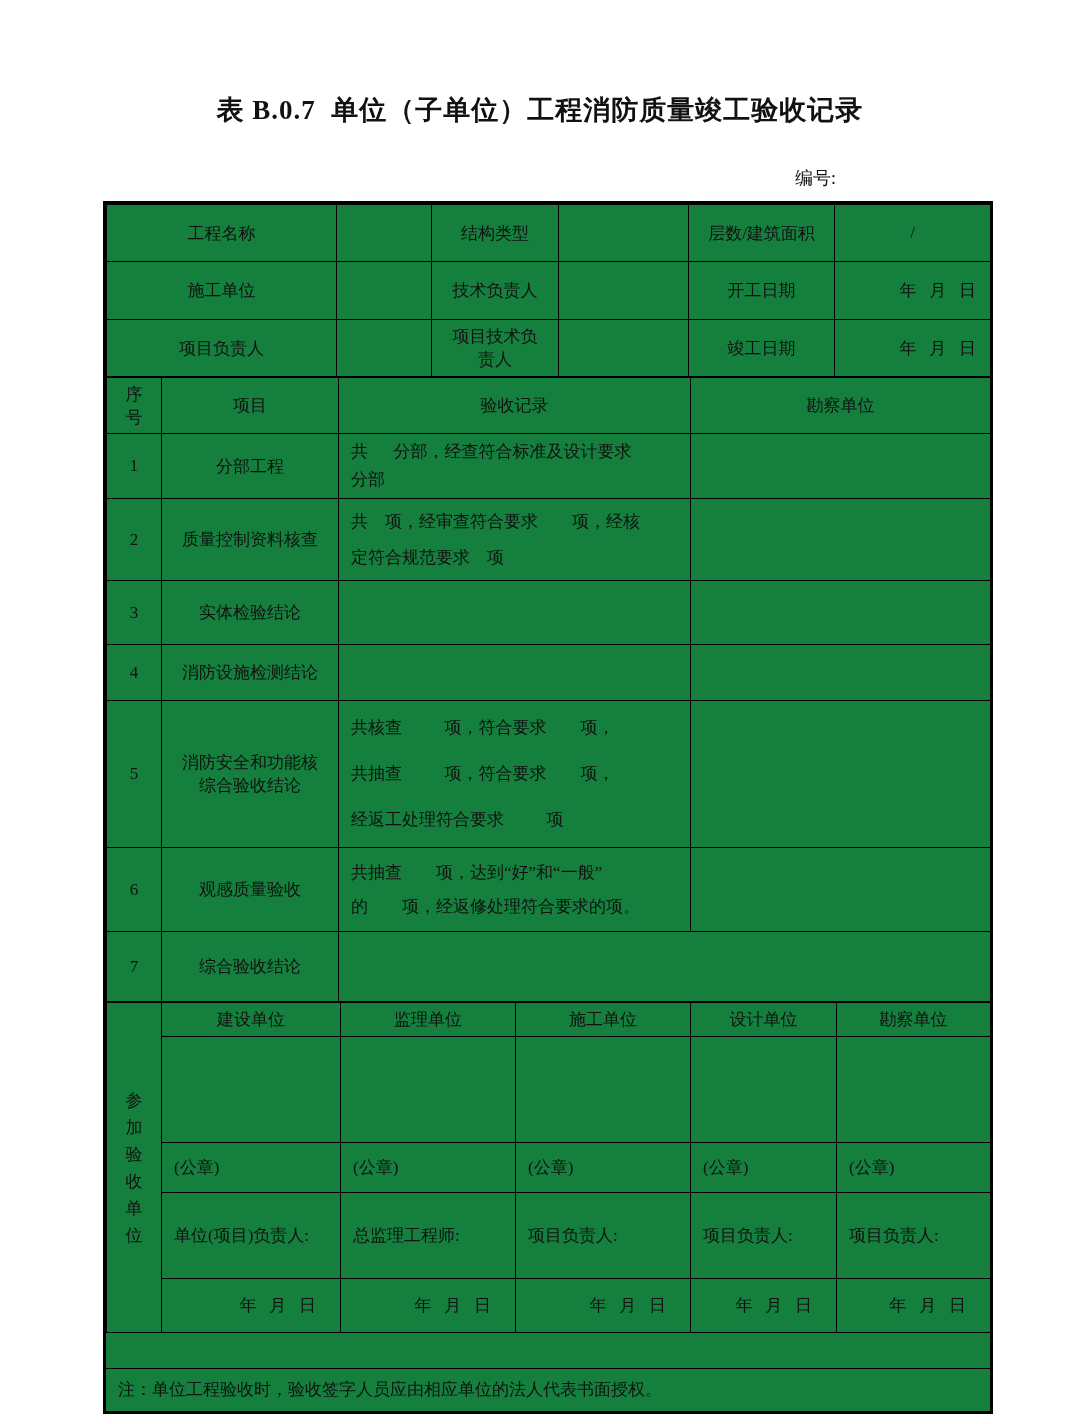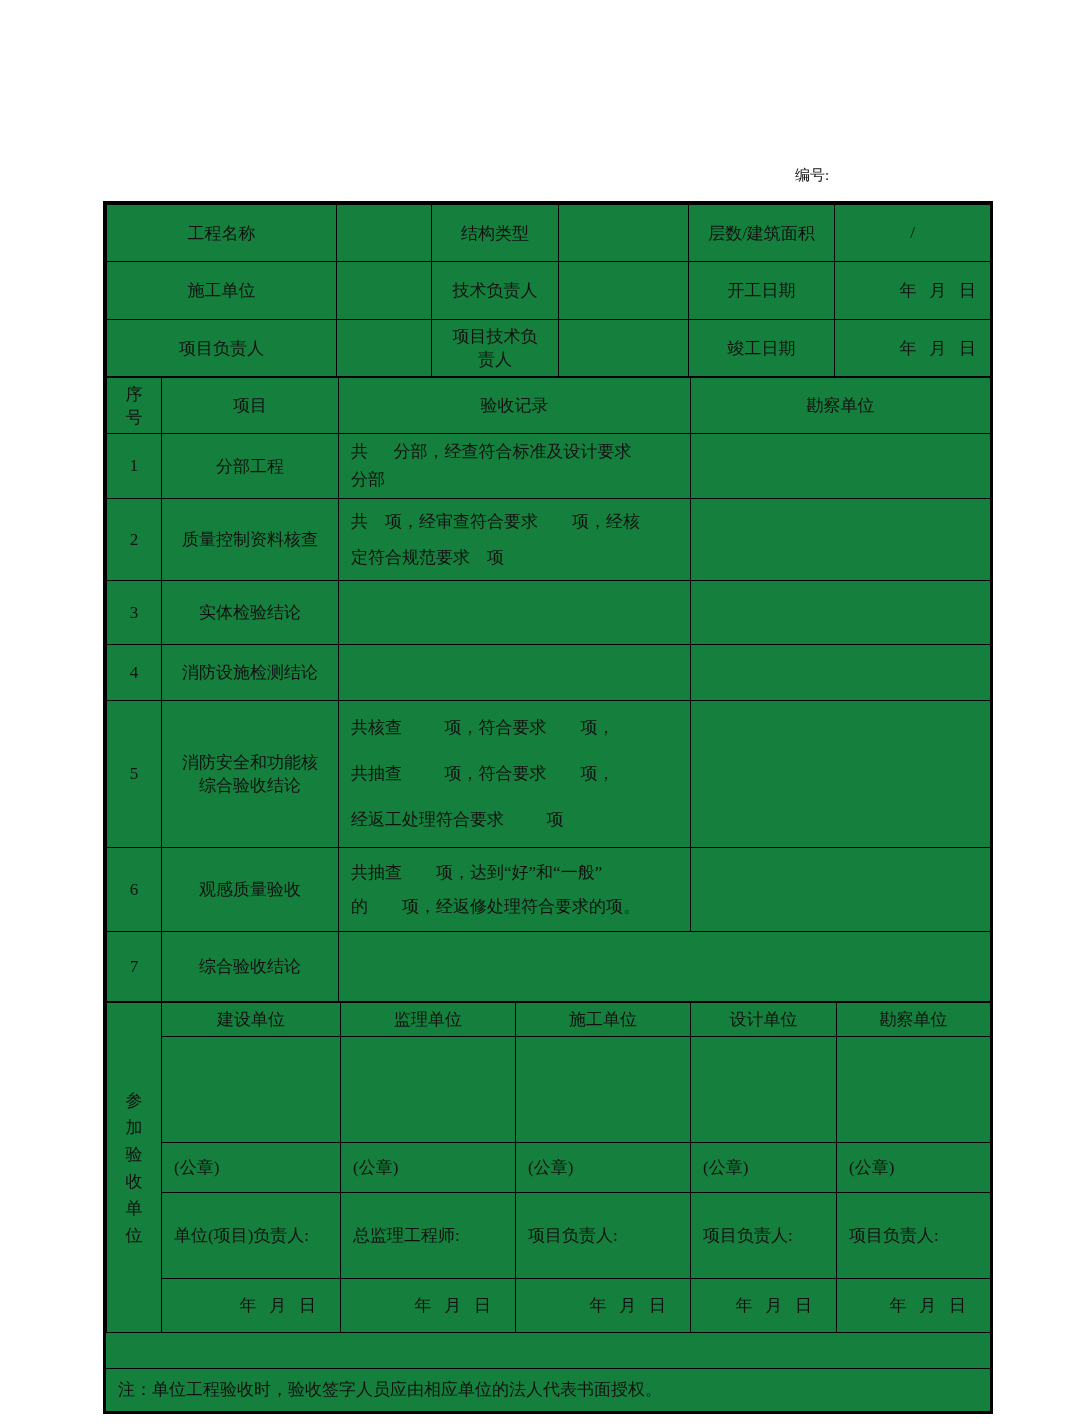--- a/index.html
+++ b/index.html
@@ -47,6 +47,7 @@
 
 <div class="page">
 
+  <div class="title">表 B.0.7  单位（子单位）工程消防质量竣工验收记录</div>
   <div class="serial">编号:</div>
 
   <div class="form">

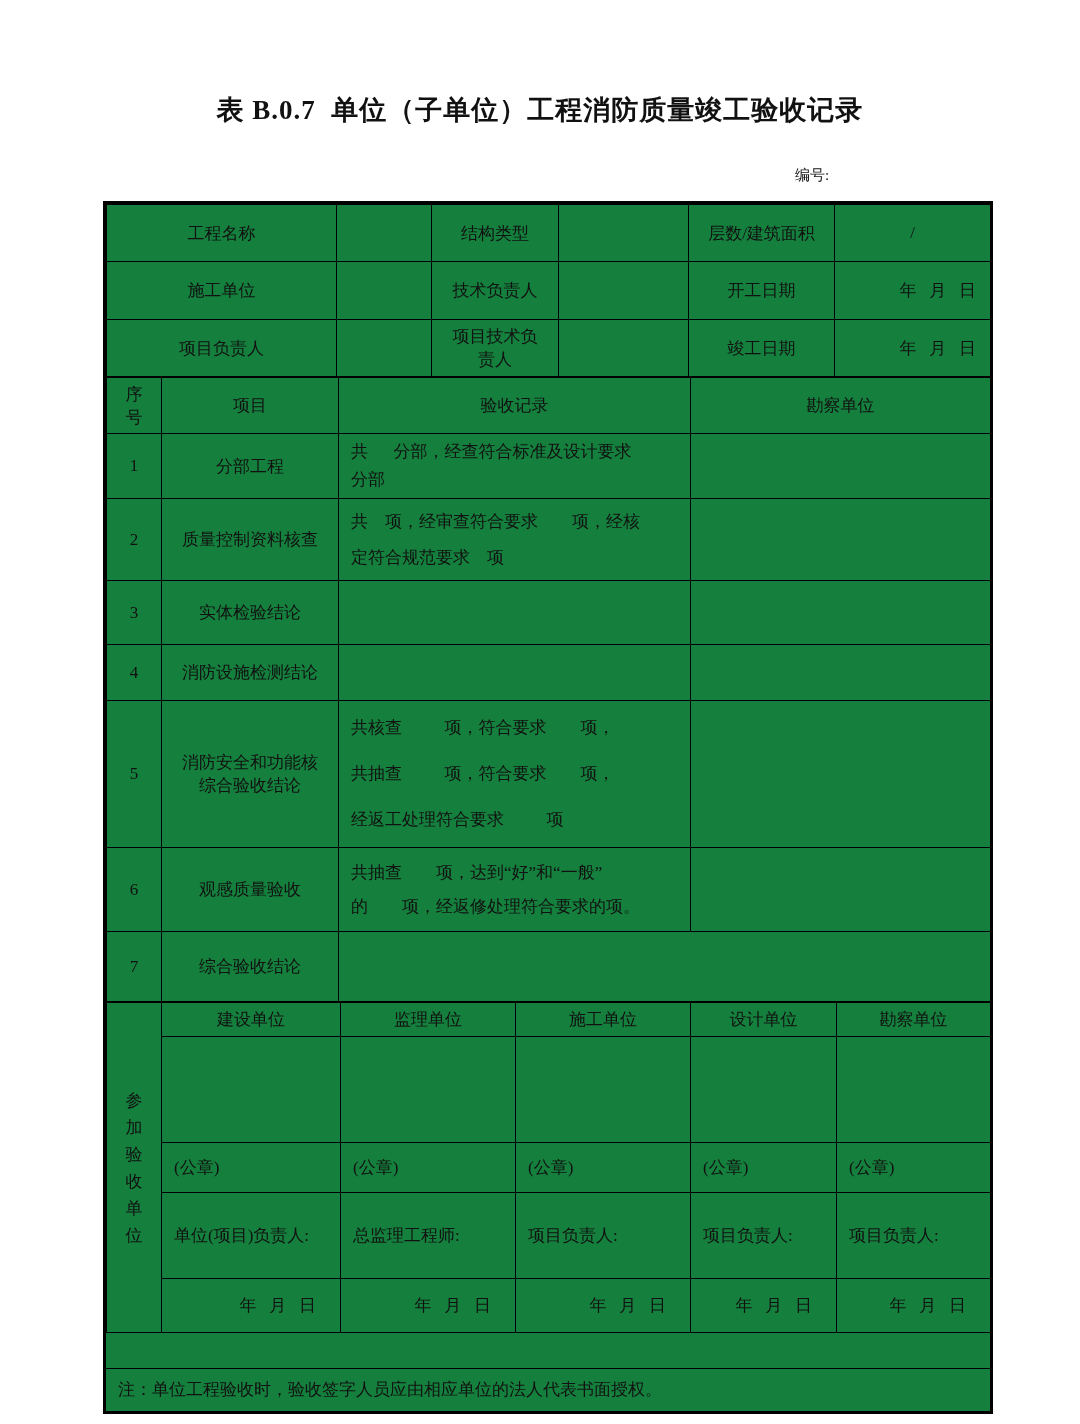--- a/index.html
+++ b/index.html
@@ -12,7 +12,7 @@
     text-align:center; font-size:27px; font-weight:bold;
     letter-spacing:1px; white-space:pre-wrap;
   }
-  .serial { position:absolute; top:166px; left:795px; font-size:15px; }
+  .serial { position:absolute; top:166px; left:795px; font-size:18px; }
   .form {
     position:absolute; top:201px; left:103px; width:890px;
     border:3px solid #000; box-sizing:border-box; background:#15803d;

